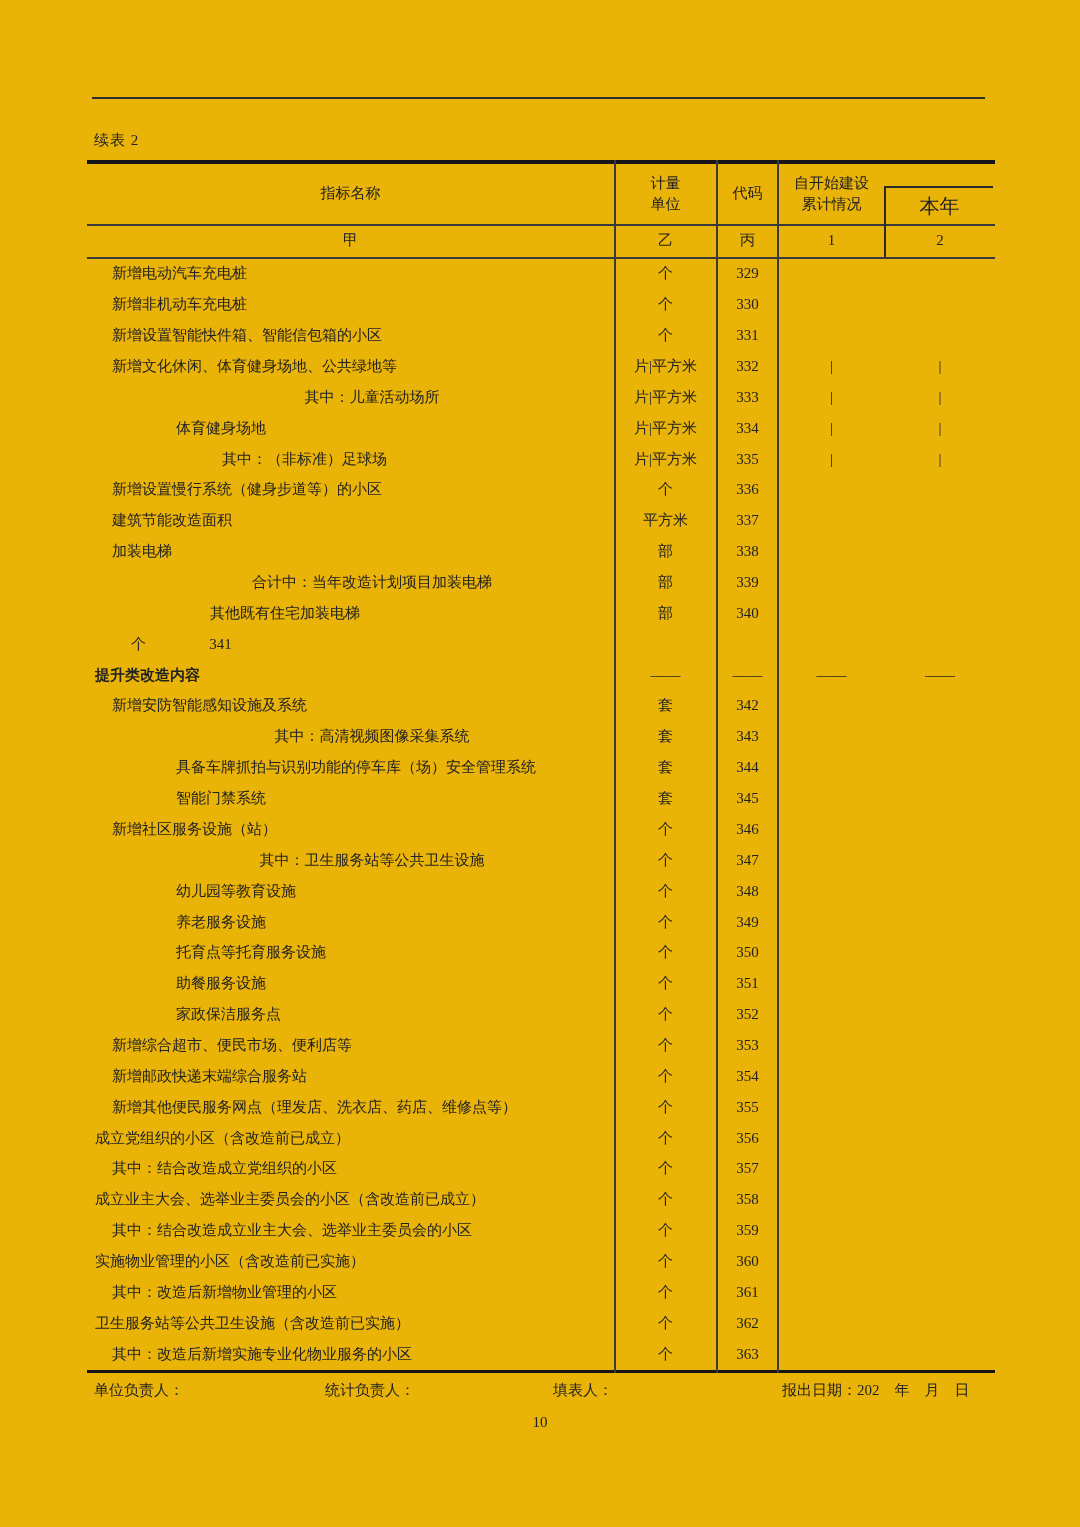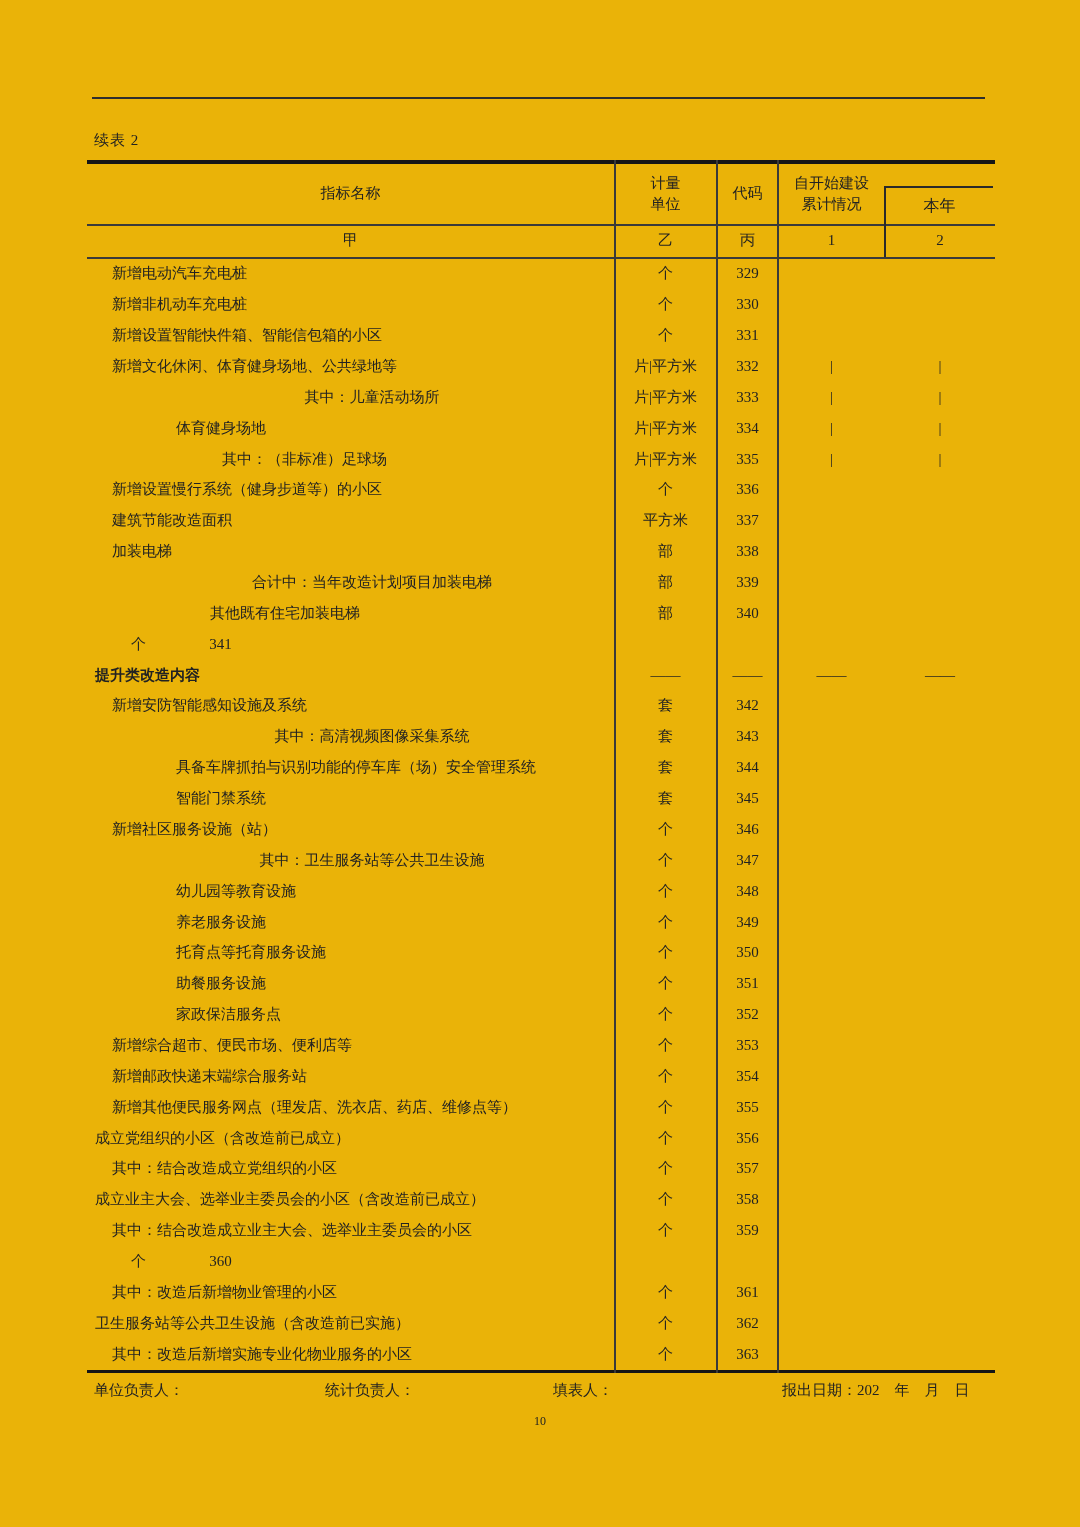--- a/index.html
+++ b/index.html
@@ -46,7 +46,7 @@
   .year-label {
     position: absolute; left: 799px; top: 28px; width: 107px; height: 36px;
     display: flex; align-items: center; justify-content: center;
-    font-size: 16px;
+    font-size: 20px;
   }
   .header-r1 {
     position: absolute; left: 0; top: 3.5px; height: 60px; width: 908px;

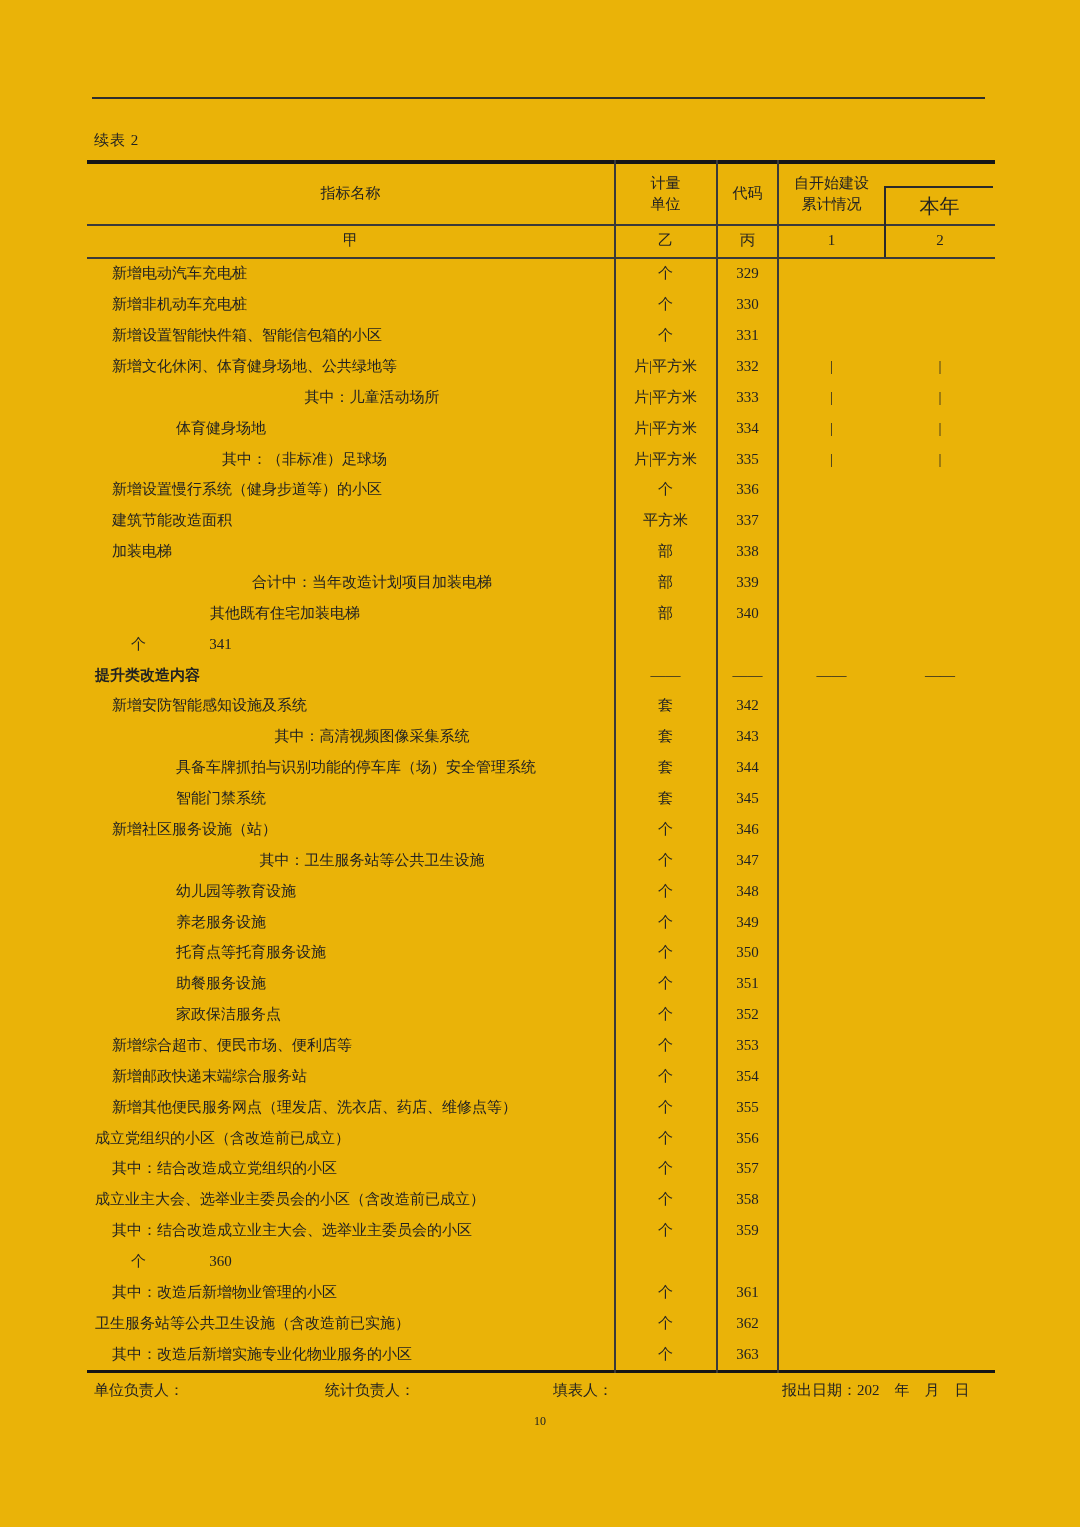--- a/index.html
+++ b/index.html
@@ -388,6 +388,7 @@
     </div>
 
     <div class="trow">
+      <div class="cell cell-name ind0">实施物业管理的小区（含改造前已实施）</div>
       <div class="cell cell-unit">个</div>
       <div class="cell cell-code">360</div>
       <div class="cell cell-c1"></div>

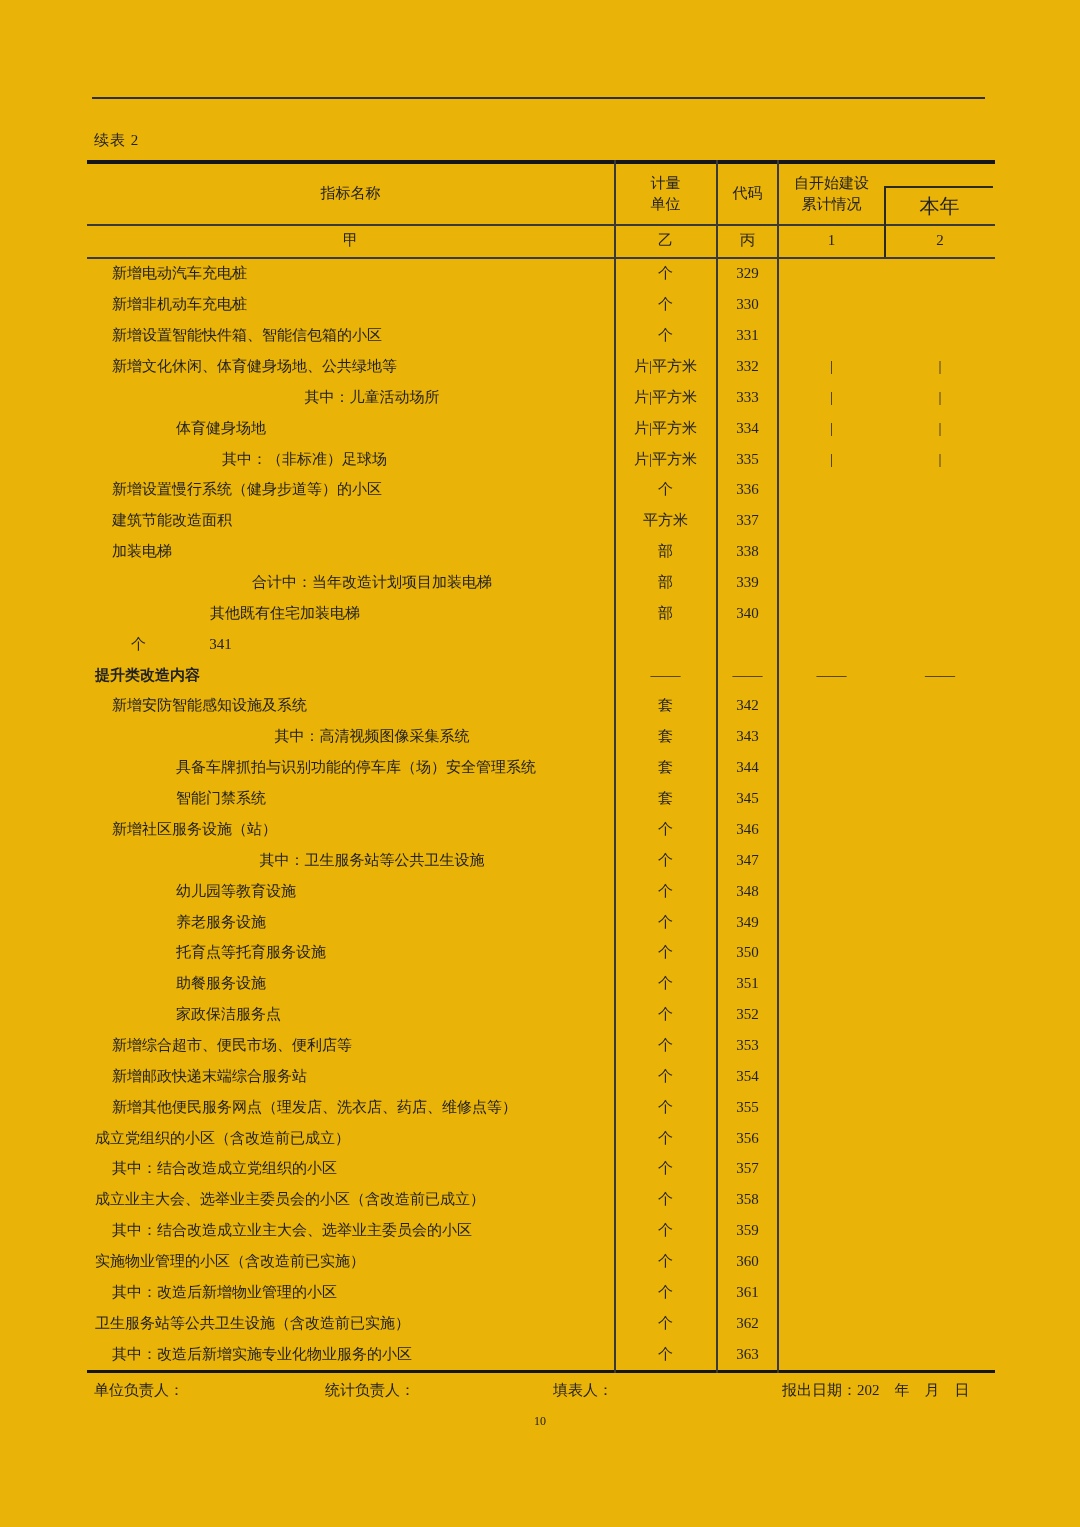--- a/index.html
+++ b/index.html
@@ -81,7 +81,7 @@
   .f2 { left: 553px; } .f3 { left: 782px; }
   .pageno {
     position: absolute; left: 0; top: 1414px; width: 1080px;
-    text-align: center; font-size: 12px;
+    text-align: center; font-size: 15px;
   }
 </style>
 </head>

